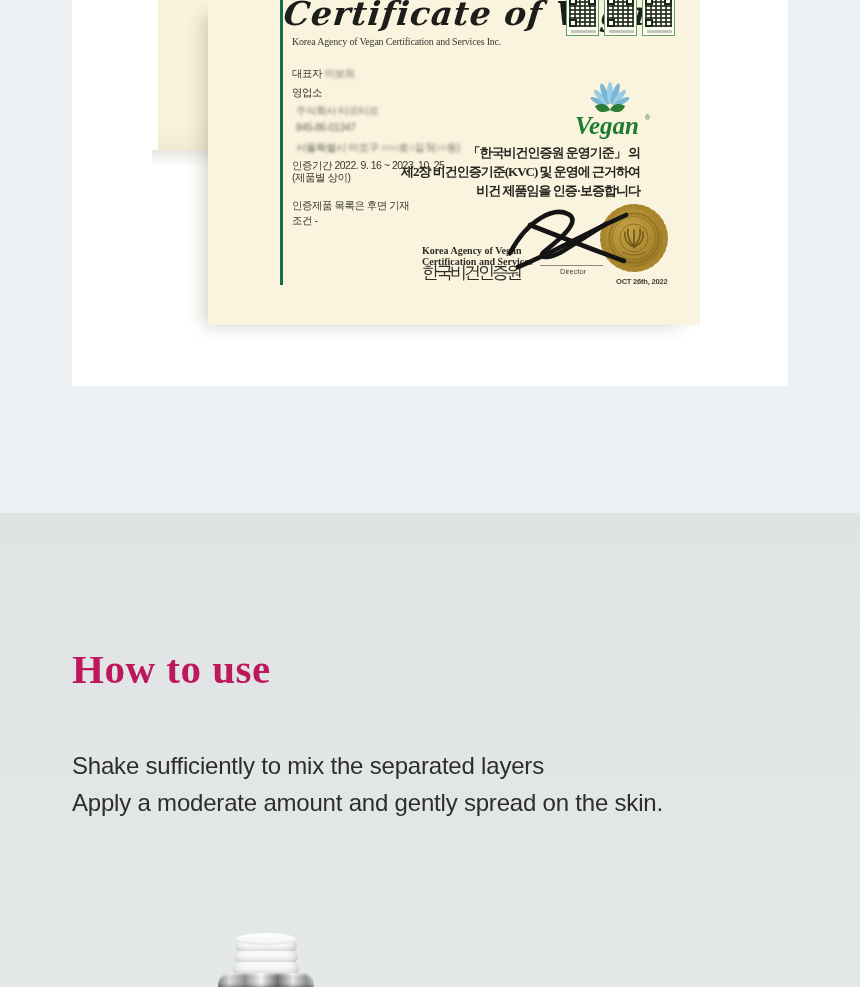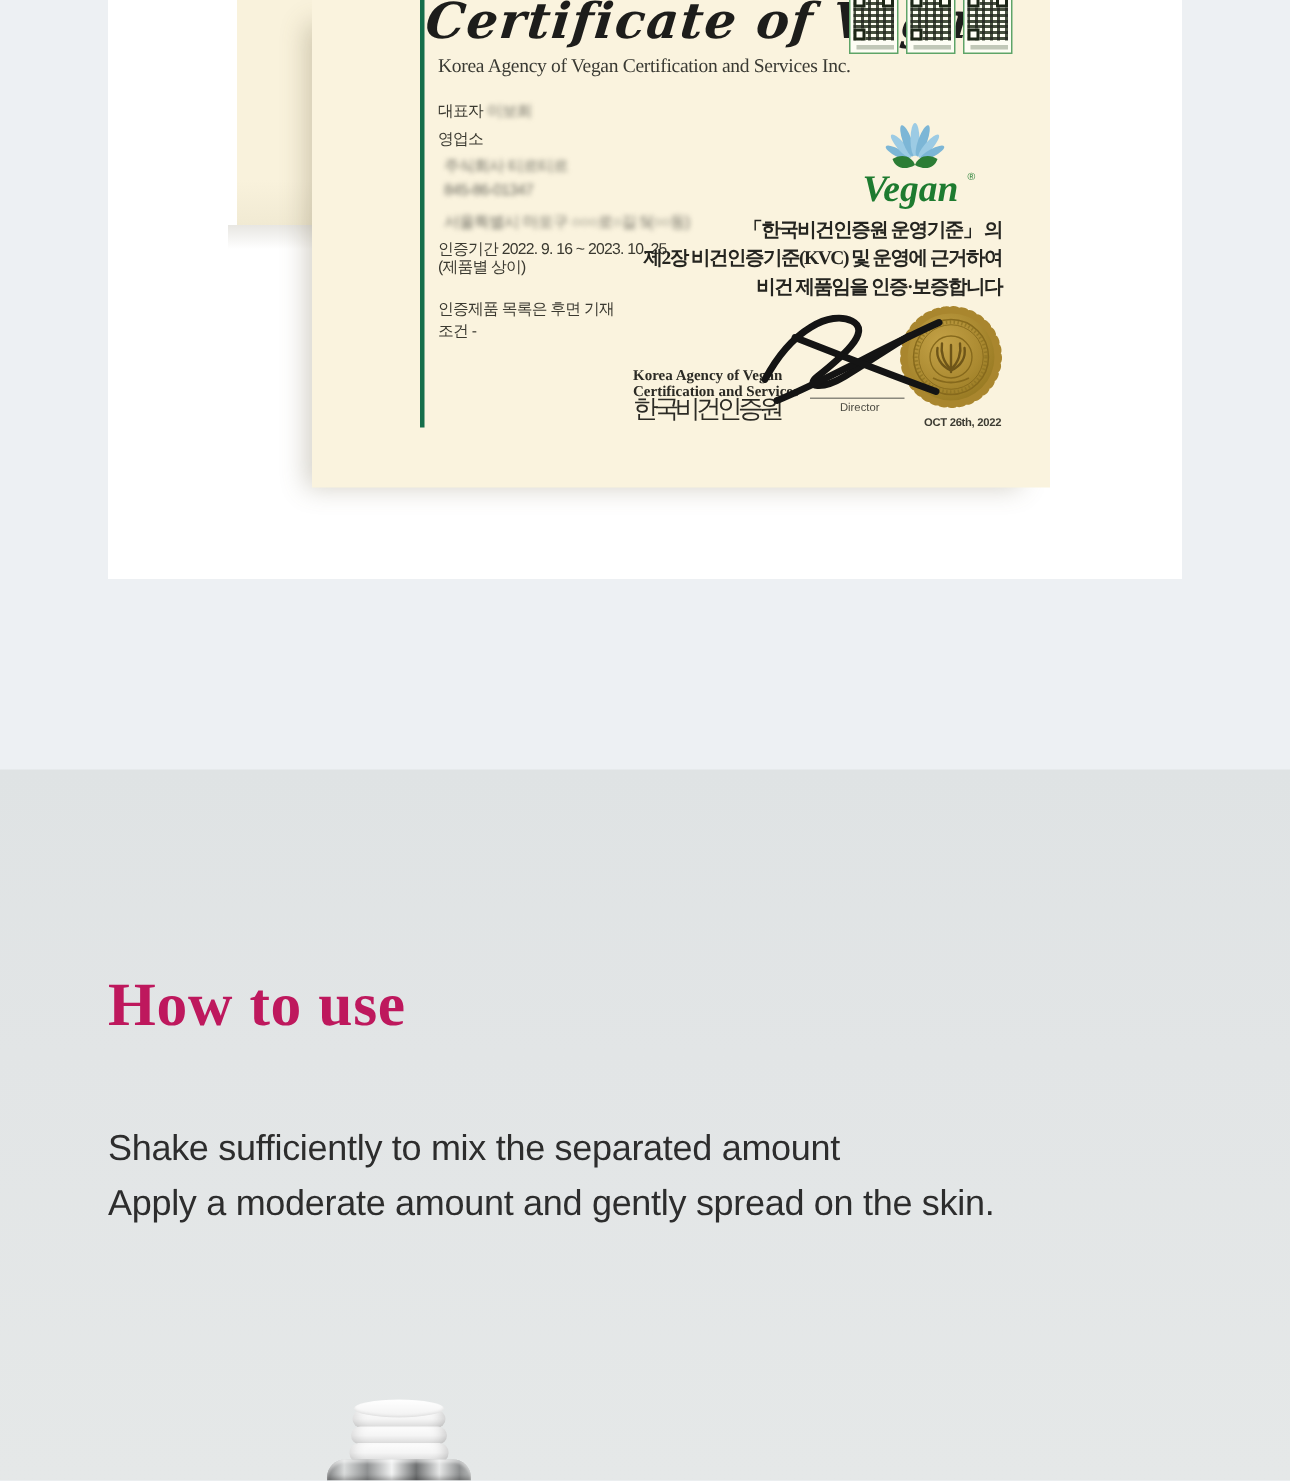--- a/index.html
+++ b/index.html
@@ -28,7 +28,7 @@
                 font-size:33px; letter-spacing:1px; color:#1d1d1b; white-space:nowrap;
                 transform:skewX(-6deg); }
   .cert-subtitle { position:absolute; left:84px; top:36px; font-family:"Liberation Serif", serif;
-                   font-size:13px; letter-spacing:-0.2px; color:#3a3a33; white-space:nowrap; }
+                   font-size:10px; letter-spacing:-0.2px; color:#3a3a33; white-space:nowrap; }
 
   
   .qr-group { position:absolute; left:358px; top:-6px; display:flex; gap:5px; }

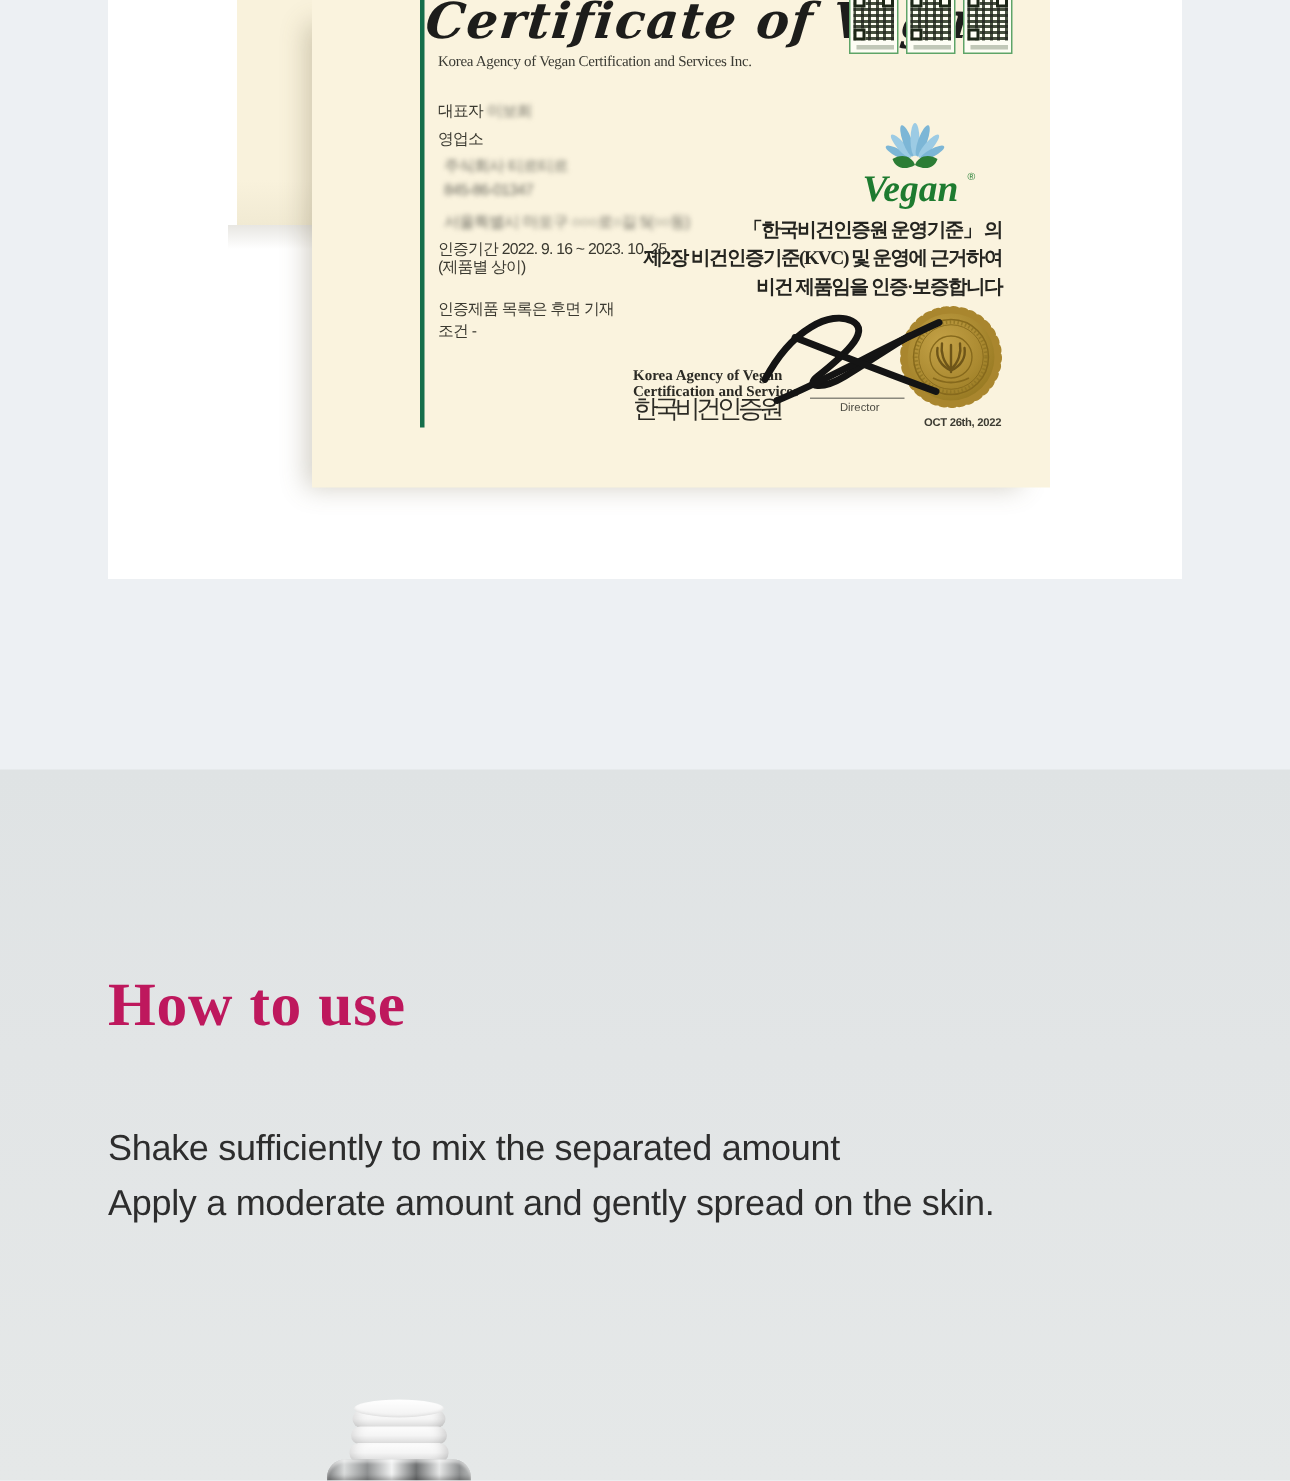--- a/index.html
+++ b/index.html
@@ -59,7 +59,7 @@
   .vegan-logo { position:absolute; left:358px; top:82px; }
 
   
-  .statement { position:absolute; right:32px; top:143px; text-align:right;
+  .statement { position:absolute; right:60px; top:143px; text-align:right;
                font-family:"Liberation Serif", serif; font-weight:bold; font-size:13px;
                letter-spacing:-1px; line-height:19px; color:#252520; white-space:nowrap; }
 

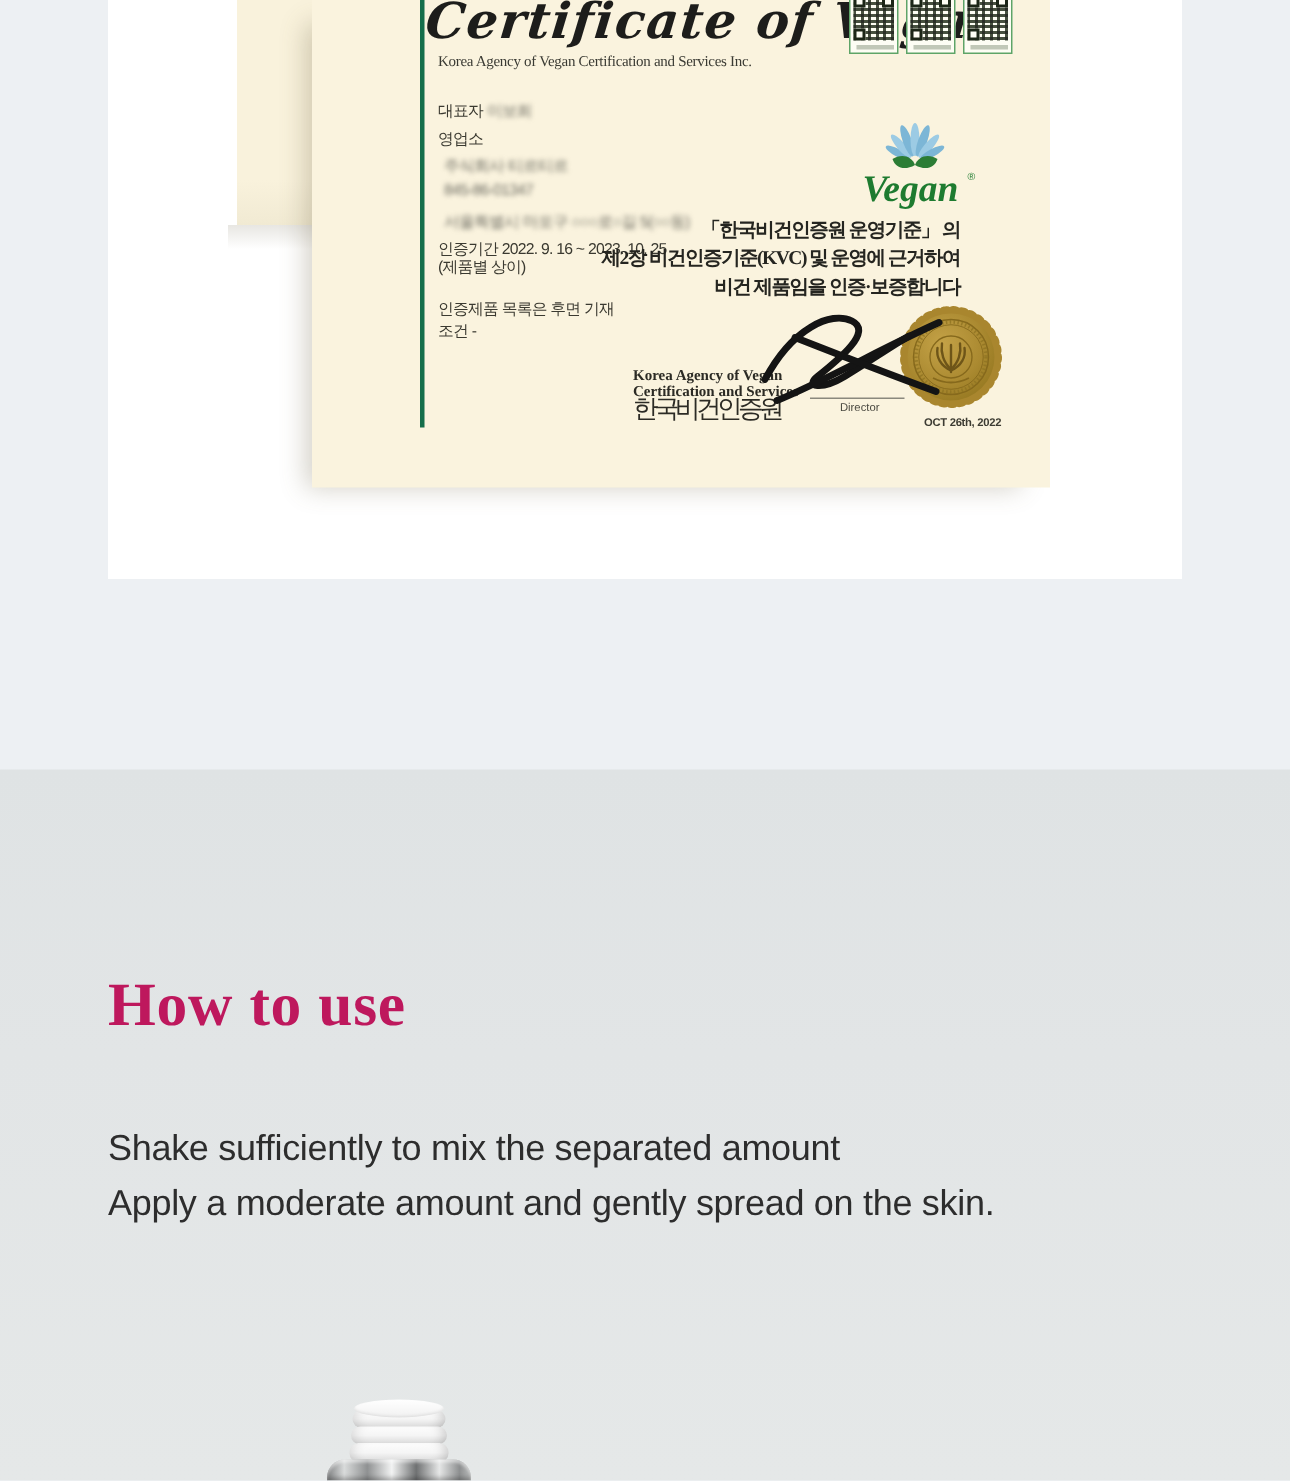--- a/index.html
+++ b/index.html
@@ -222,7 +222,7 @@
 <h2 class="usage-heading">How to use</h2>
 
 <div class="usage-text">
-  <div>Shake sufficiently to mix the separated amount</div>
+  <div>Shake sufficiently to mix the separated layers</div>
   <div>Apply a moderate amount and gently spread on the skin.</div>
 </div>
 

